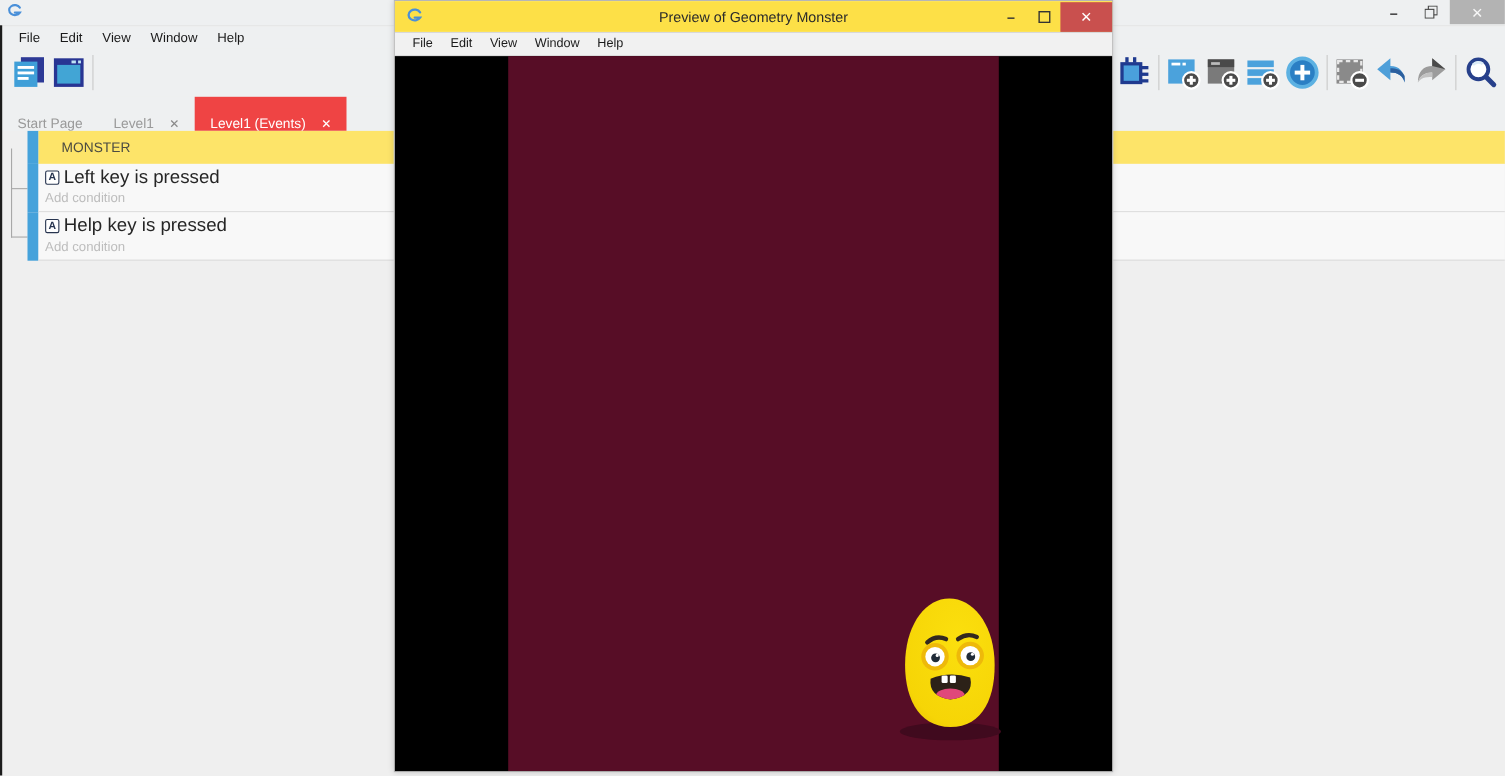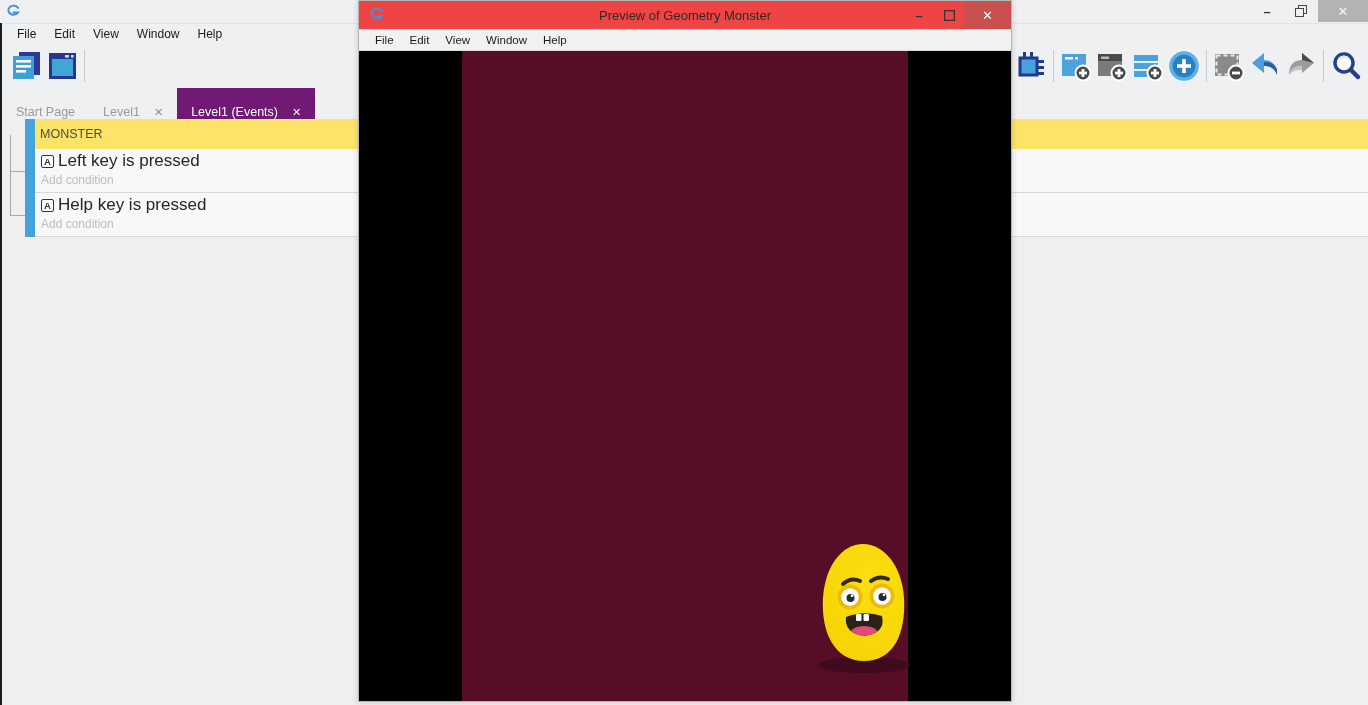--- a/index.html
+++ b/index.html
@@ -53,7 +53,7 @@
   
   .preview-window { position:absolute; left:358px; top:0; width:654px; height:702px;
     background:#fff; border:1px solid #b6b6b6; z-index:5; box-shadow:0 0 6px rgba(0,0,0,0.18); }
-  .pv-titlebar { position:relative; width:100%; height:28px; background:#ef4444; }
+  .pv-titlebar { position:relative; width:100%; height:28px; background:#fde047; }
   .pv-logo { position:absolute; left:11px; top:6px; }
   .pv-title { position:absolute; left:0; right:0; top:0; height:28px; display:flex; align-items:center; justify-content:center;
     font-size:13px; color:#2b2b2b; }

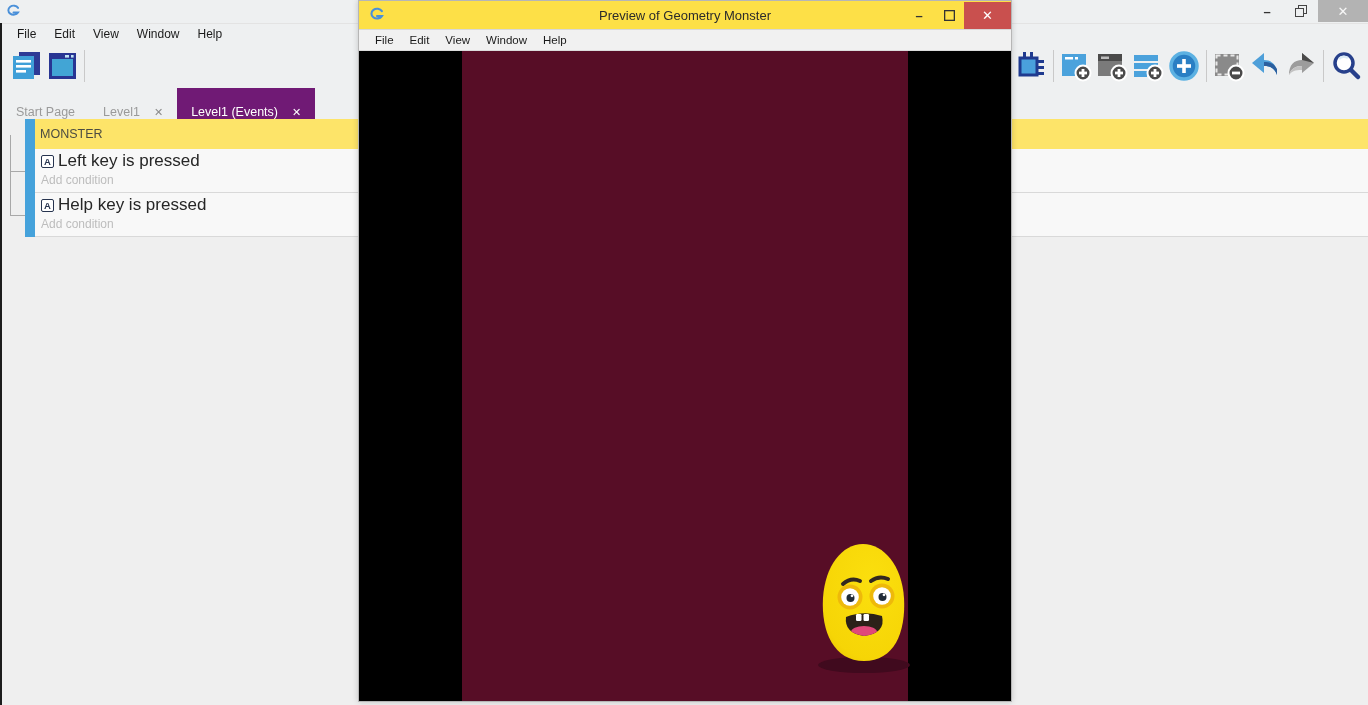--- a/index.html
+++ b/index.html
@@ -32,7 +32,7 @@
   .mw-tabbar { position:absolute; left:2px; top:88px; width:100%; height:31px; background:#eef0f1; display:flex; align-items:stretch; }
   .tab { display:flex; align-items:flex-end; font-size:12.5px; color:#9a9a9a; padding:0 14px; }
   .tab .tab-close { margin-left:14px; color:#8a8a8a; font-size:11px; }
-  .tab.active { background:#701a75; color:#fff; }
+  .tab.active { background:#ef4444; color:#fff; }
   .tab.active .tab-close { color:#fff; }
 
   

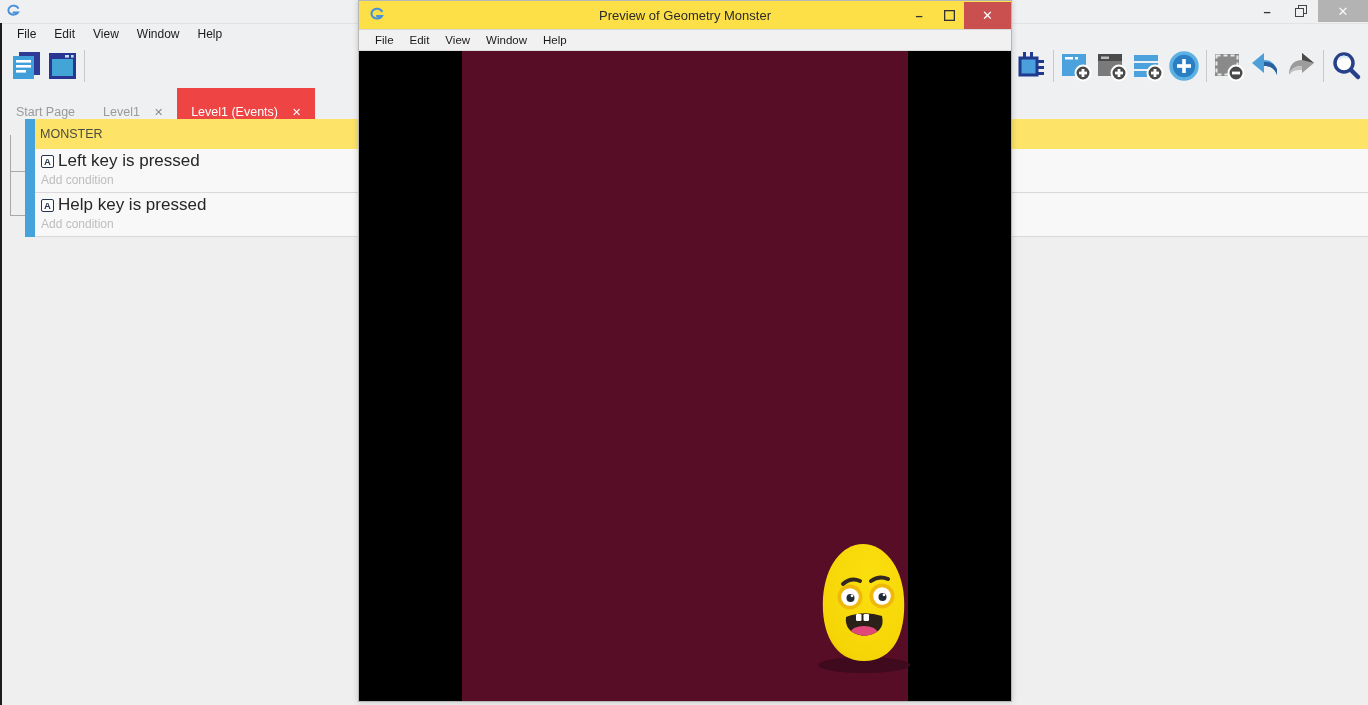--- a/index.html
+++ b/index.html
@@ -42,7 +42,7 @@
   .ev-bar { position:absolute; left:25px; width:10px; background:#45a2db; }
   .ev-fill { position:absolute; left:35px; right:0; }
   .comment-fill { top:0; height:30px; background:#fde469; display:flex; align-items:center; }
-  .comment-text { font-size:12.5px; color:#4c4c42; padding-left:5px; }
+  .comment-text { font-size:12.5px; color:#4c4c42; padding-left:21px; }
   .event-fill { background:#f8f8f8; border-bottom:1px solid #d9d9d9; }
   .cond-line { display:flex; align-items:center; height:24px; padding-left:6px; }
   .key-badge { width:13px; height:13px; border:1.5px solid #27344f; border-radius:2px; background:#fff;

